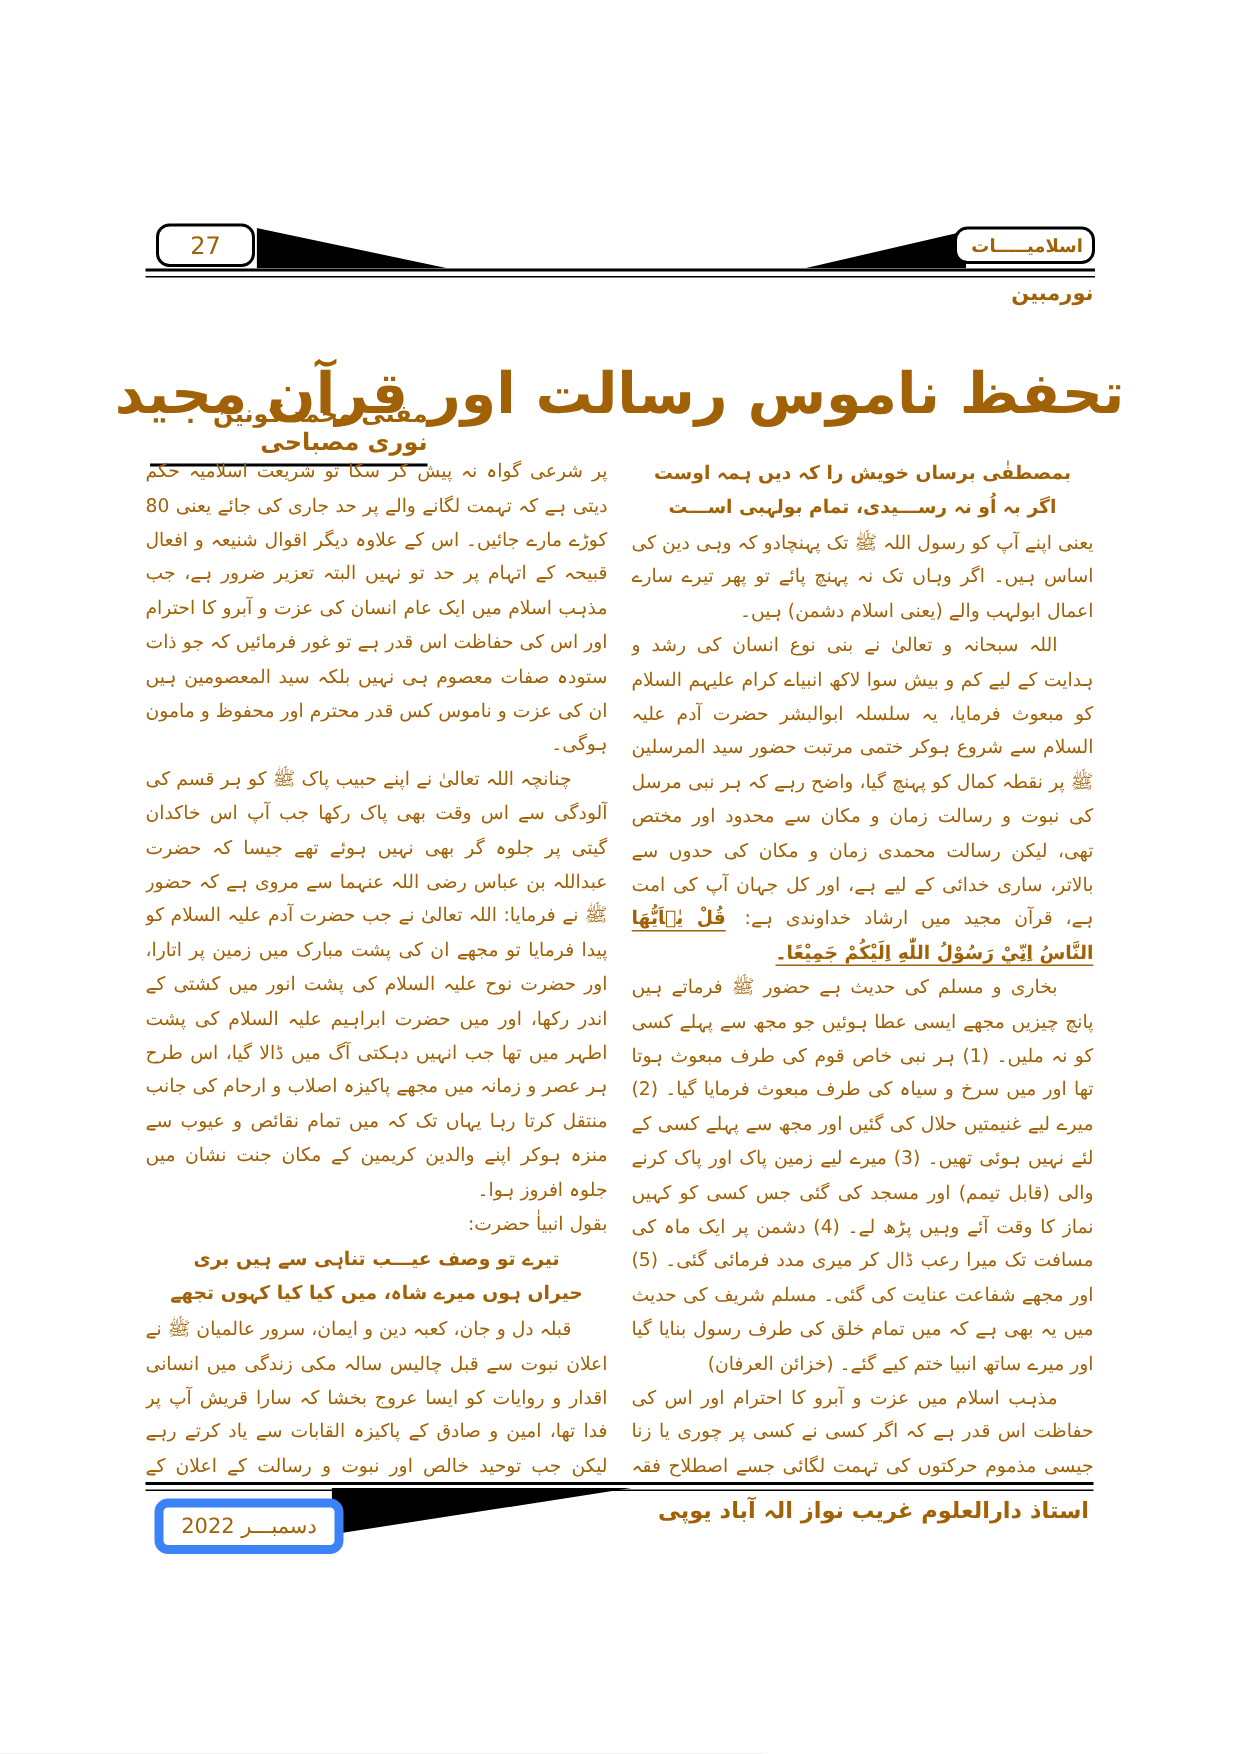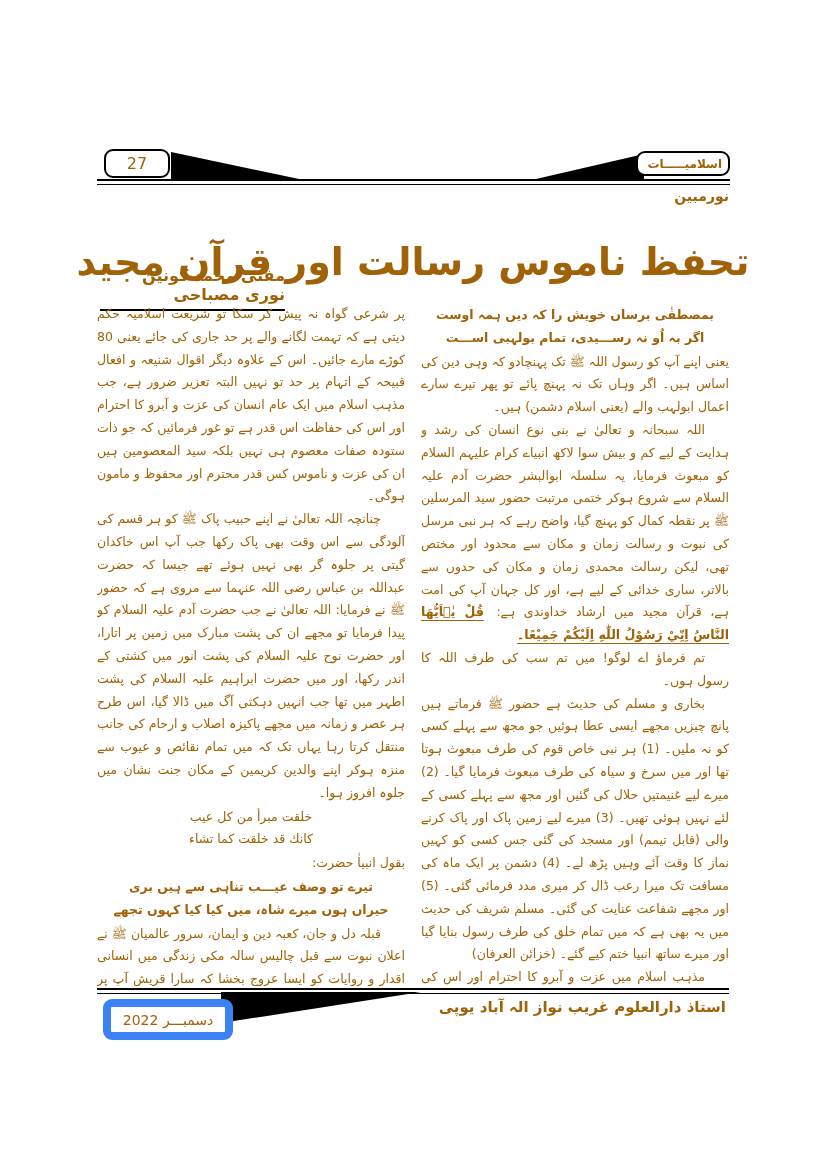--- a/index.html
+++ b/index.html
@@ -86,7 +86,6 @@
       </div>
       <p>یعنی اپنے آپ کو رسول اللہ ﷺ تک پہنچادو کہ وہی دین کی اساس ہیں۔ اگر وہاں تک نہ پہنچ پائے تو پھر تیرے سارے اعمال ابولہب والے (یعنی اسلام دشمن) ہیں۔</p>
       <p class="indent"><span>اللہ سبحانہ و تعالیٰ نے بنی نوع انسان کی رشد و ہدایت کے لیے کم و بیش سوا لاکھ انبیاے کرام علیہم السلام کو مبعوث فرمایا، یہ سلسلہ ابوالبشر حضرت آدم علیہ السلام سے شروع ہوکر ختمی مرتبت حضور سید المرسلین ﷺ پر نقطہ کمال کو پہنچ گیا، واضح رہے کہ ہر نبی مرسل کی نبوت و رسالت زمان و مکان سے محدود اور مختص تھی، لیکن رسالت محمدی زمان و مکان کی حدوں سے بالاتر، ساری خدائی کے لیے ہے، اور کل جہان آپ کی امت ہے، قرآن مجید میں ارشاد خداوندی ہے:</span> <span class="quran">قُلْ يٰۤاَيُّهَا النَّاسُ اِنِّيْ رَسُوْلُ اللّٰهِ اِلَيْكُمْ جَمِيْعًا۔</span></p>
-      <p class="indent">تم فرماؤ اے لوگو! میں تم سب کی طرف اللہ کا رسول ہوں۔</p>
       <p class="indent">بخاری و مسلم کی حدیث ہے حضور ﷺ فرماتے ہیں پانچ چیزیں مجھے ایسی عطا ہوئیں جو مجھ سے پہلے کسی کو نہ ملیں۔ (1) ہر نبی خاص قوم کی طرف مبعوث ہوتا تھا اور میں سرخ و سیاہ کی طرف مبعوث فرمایا گیا۔ (2) میرے لیے غنیمتیں حلال کی گئیں اور مجھ سے پہلے کسی کے لئے نہیں ہوئی تھیں۔ (3) میرے لیے زمین پاک اور پاک کرنے والی (قابل تیمم) اور مسجد کی گئی جس کسی کو کہیں نماز کا وقت آئے وہیں پڑھ لے۔ (4) دشمن پر ایک ماہ کی مسافت تک میرا رعب ڈال کر میری مدد فرمائی گئی۔ (5) اور مجھے شفاعت عنایت کی گئی۔ مسلم شریف کی حدیث میں یہ بھی ہے کہ میں تمام خلق کی طرف رسول بنایا گیا اور میرے ساتھ انبیا ختم کیے گئے۔ (خزائن العرفان)</p>
       <p class="indent">مذہب اسلام میں عزت و آبرو کا احترام اور اس کی حفاظت اس قدر ہے کہ اگر کسی نے کسی پر چوری یا زنا جیسی مذموم حرکتوں کی تہمت لگائی جسے اصطلاح فقہ میں قذف کہتے ہیں اور وہ اس</p>
     </div>

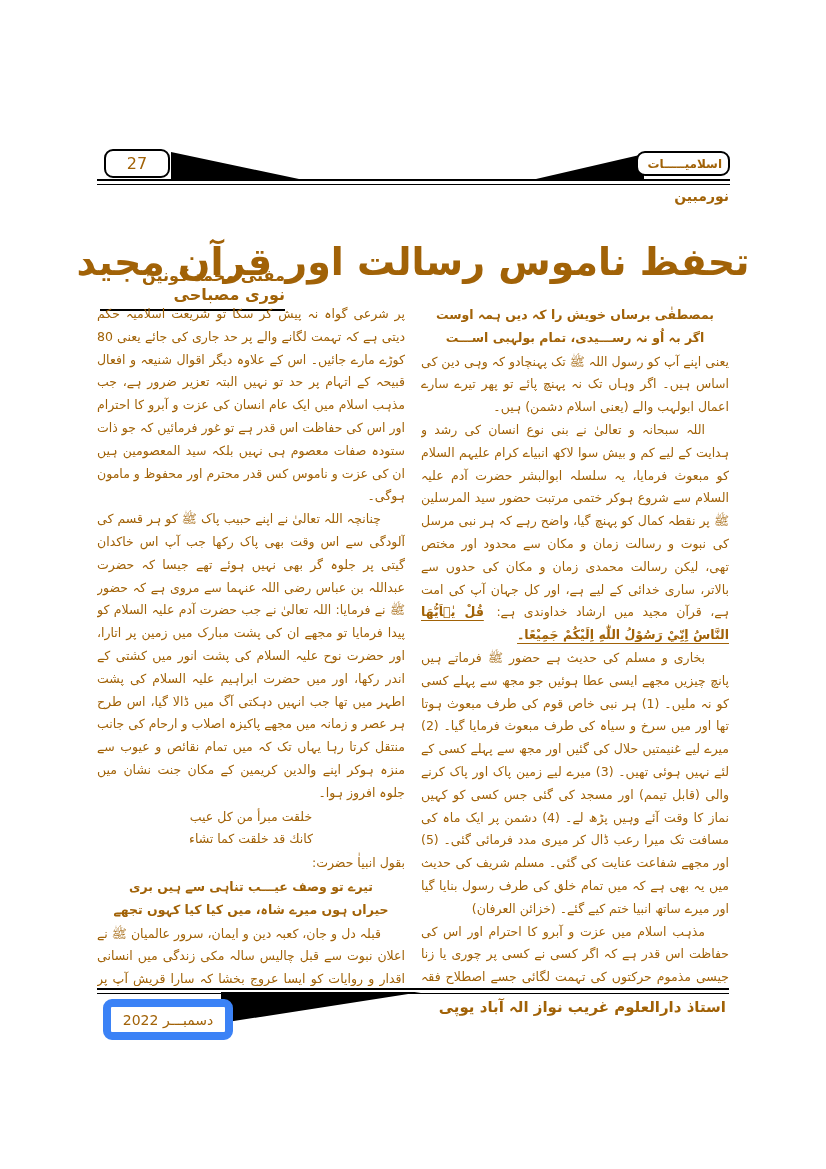--- a/index.html
+++ b/index.html
@@ -93,10 +93,6 @@
     <div class="col">
       <p>پر شرعی گواہ نہ پیش کر سکا تو شریعت اسلامیہ حکم دیتی ہے کہ تہمت لگانے والے پر حد جاری کی جائے یعنی 80 کوڑے مارے جائیں۔ اس کے علاوہ دیگر اقوال شنیعہ و افعال قبیحہ کے اتہام پر حد تو نہیں البتہ تعزیر ضرور ہے، جب مذہب اسلام میں ایک عام انسان کی عزت و آبرو کا احترام اور اس کی حفاظت اس قدر ہے تو غور فرمائیں کہ جو ذات ستودہ صفات معصوم ہی نہیں بلکہ سید المعصومین ہیں ان کی عزت و ناموس کس قدر محترم اور محفوظ و مامون ہوگی۔</p>
       <p class="indent">چنانچہ اللہ تعالیٰ نے اپنے حبیب پاک ﷺ کو ہر قسم کی آلودگی سے اس وقت بھی پاک رکھا جب آپ اس خاکدان گیتی پر جلوہ گر بھی نہیں ہوئے تھے جیسا کہ حضرت عبداللہ بن عباس رضی اللہ عنہما سے مروی ہے کہ حضور ﷺ نے فرمایا: اللہ تعالیٰ نے جب حضرت آدم علیہ السلام کو پیدا فرمایا تو مجھے ان کی پشت مبارک میں زمین پر اتارا، اور حضرت نوح علیہ السلام کی پشت انور میں کشتی کے اندر رکھا، اور میں حضرت ابراہیم علیہ السلام کی پشت اطہر میں تھا جب انہیں دہکتی آگ میں ڈالا گیا، اس طرح ہر عصر و زمانہ میں مجھے پاکیزہ اصلاب و ارحام کی جانب منتقل کرتا رہا یہاں تک کہ میں تمام نقائص و عیوب سے منزہ ہوکر اپنے والدین کریمین کے مکان جنت نشان میں جلوہ افروز ہوا۔</p>
-      <div class="verse-block arabic-couplet">
-        <p class="verse-line">خلقت مبرأ من كل عيب</p>
-        <p class="verse-line">كانك قد خلقت كما تشاء</p>
-      </div>
       <p>بقول انبیاٰ حضرت:</p>
       <div class="verse-block">
         <p class="verse-line">تیرے تو وصف عیـــب تناہی سے ہیں بری</p>

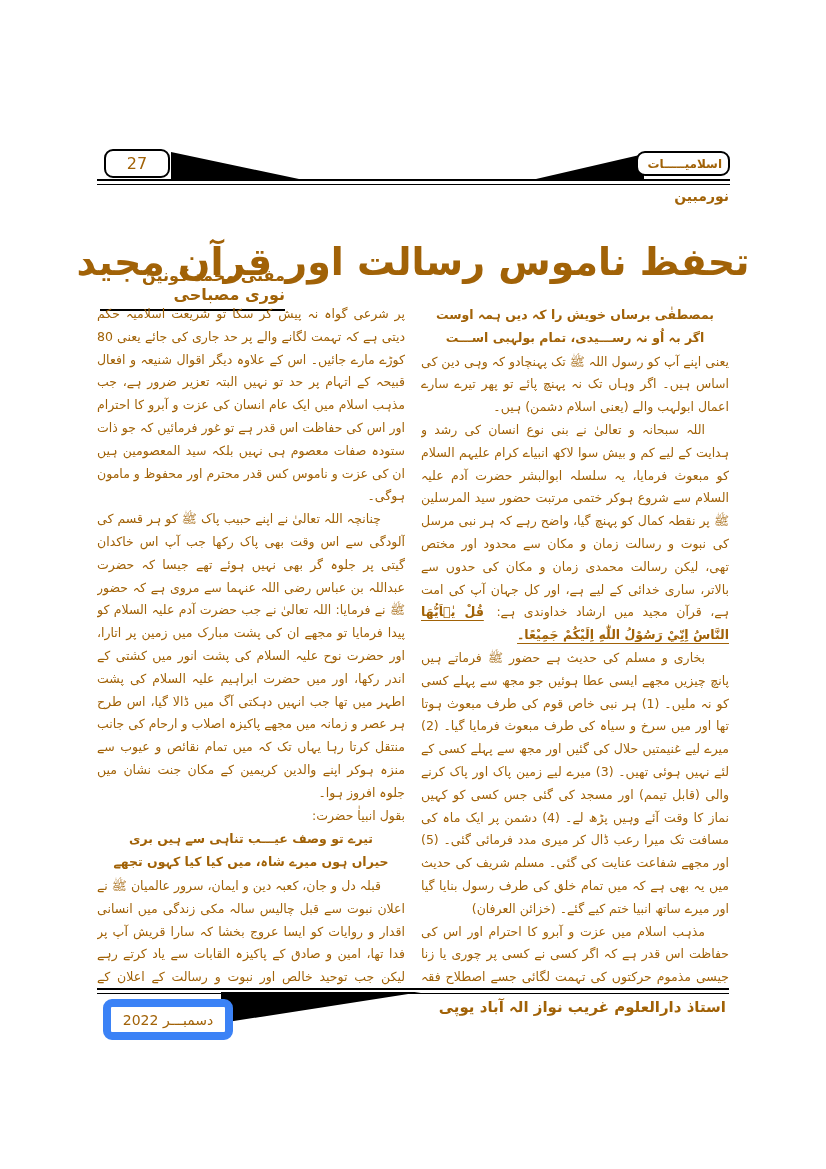--- a/index.html
+++ b/index.html
@@ -45,7 +45,7 @@
   
   .footer-rule{position:absolute;left:97px;right:97px;top:988px;}
   .date-box{position:absolute;left:103px;top:999px;width:114px;height:25px;
-      border:8px solid #3b82f6;border-radius:9px;display:flex;align-items:center;justify-content:center;
+      border:6px solid #3b82f6;border-radius:9px;display:flex;align-items:center;justify-content:center;
       font-size:14px;background:#fff;}
   .wedge-fl{position:absolute;left:221px;top:992px;width:200px;height:31px;background:#000;
       clip-path:polygon(0 0,100% 0,0 100%);}

